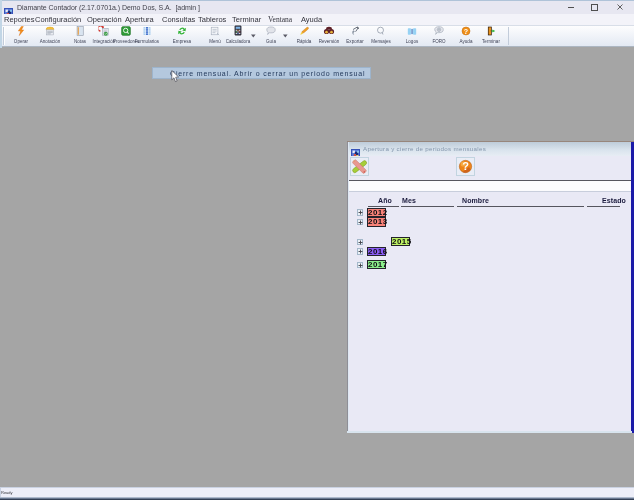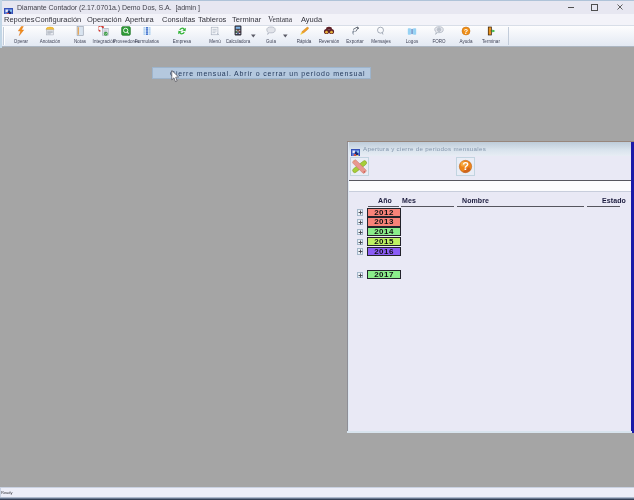--- a/index.html
+++ b/index.html
@@ -290,7 +290,7 @@
     .yrow { position:absolute; left:0; width:282px; height:10px; }
     .plus { position:absolute; left:9.5px; top:1.8px; width:6.4px; height:6.4px; background:#EAF0F6; border:1px solid #A4B8CA; }
     .plus svg { display:block; }
-    .ycell { position:absolute; left:20px; top:0; width:34px; height:9.3px; border:1px solid #23232B; font-size:8px; font-weight:bold; color:#101014; text-align:center; line-height:7.8px; letter-spacing:0.45px; }
+    .ycell { position:absolute; left:20px; top:0; width:19px; height:9.3px; border:1px solid #23232B; font-size:8px; font-weight:bold; color:#101014; text-align:center; line-height:7.8px; letter-spacing:0.45px; }
   </style>
   <div class="yrow" style="top:66.5px;">
       <span class="plus">

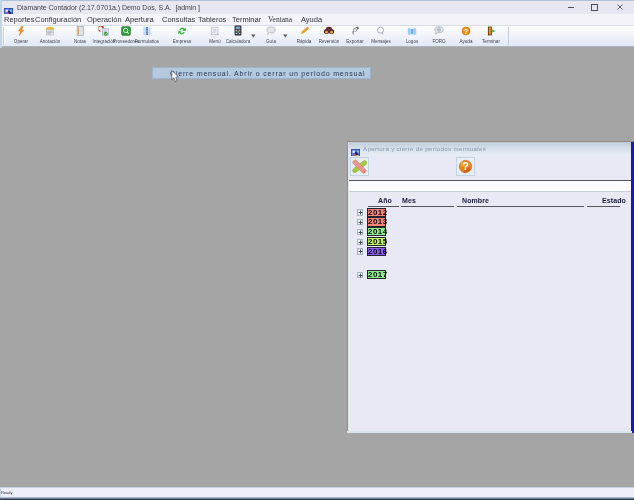--- a/index.html
+++ b/index.html
@@ -308,14 +308,6 @@
       </span>
       <span class="ycell" style="background:#F98379;">2013</span>
     </div>
-  <div class="yrow" style="top:86.1px;">
-      <span class="plus">
-        <svg width="5" height="5" viewBox="0 0 5 5">
-          <path d="M0.5 2.5 H4.5 M2.5 0.5 V4.5" stroke="#404048" stroke-width="0.9"></path>
-        </svg>
-      </span>
-      <span class="ycell" style="background:#8BEE8B;">2014</span>
-    </div>
   <div class="yrow" style="top:95.9px;">
       <span class="plus">
         <svg width="5" height="5" viewBox="0 0 5 5">

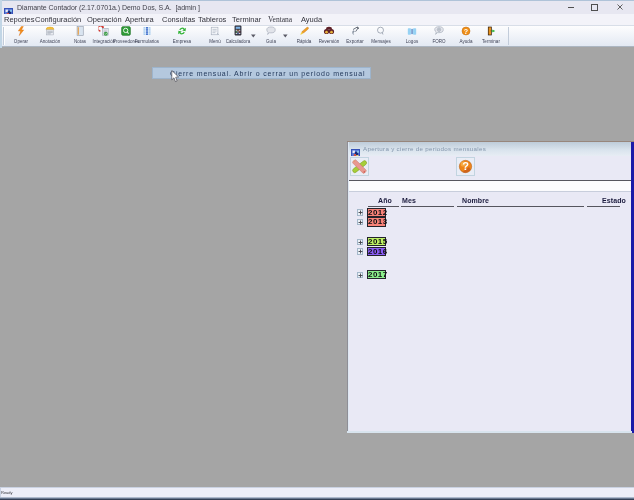--- a/index.html
+++ b/index.html
@@ -314,7 +314,7 @@
           <path d="M0.5 2.5 H4.5 M2.5 0.5 V4.5" stroke="#404048" stroke-width="0.9"></path>
         </svg>
       </span>
-      <span class="ycell" style="background:#bef264;">2015</span>
+      <span class="ycell" style="background:#bef264;margin-left:24px;">2015</span>
     </div>
   <div class="yrow" style="top:105.7px;">
       <span class="plus">

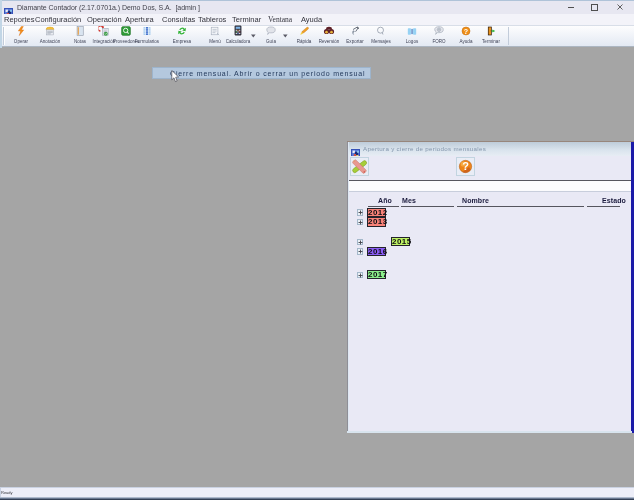--- a/index.html
+++ b/index.html
@@ -324,7 +324,7 @@
       </span>
       <span class="ycell" style="background:#8b5cf6;">2016</span>
     </div>
-  <div class="yrow" style="top:129px;padding-left:39px;">
+  <div class="yrow" style="top:119px;padding-left:39px;">
       <span class="plus">
         <svg width="5" height="5" viewBox="0 0 5 5">
           <path d="M0.5 2.5 H4.5 M2.5 0.5 V4.5" stroke="#404048" stroke-width="0.9"></path>

